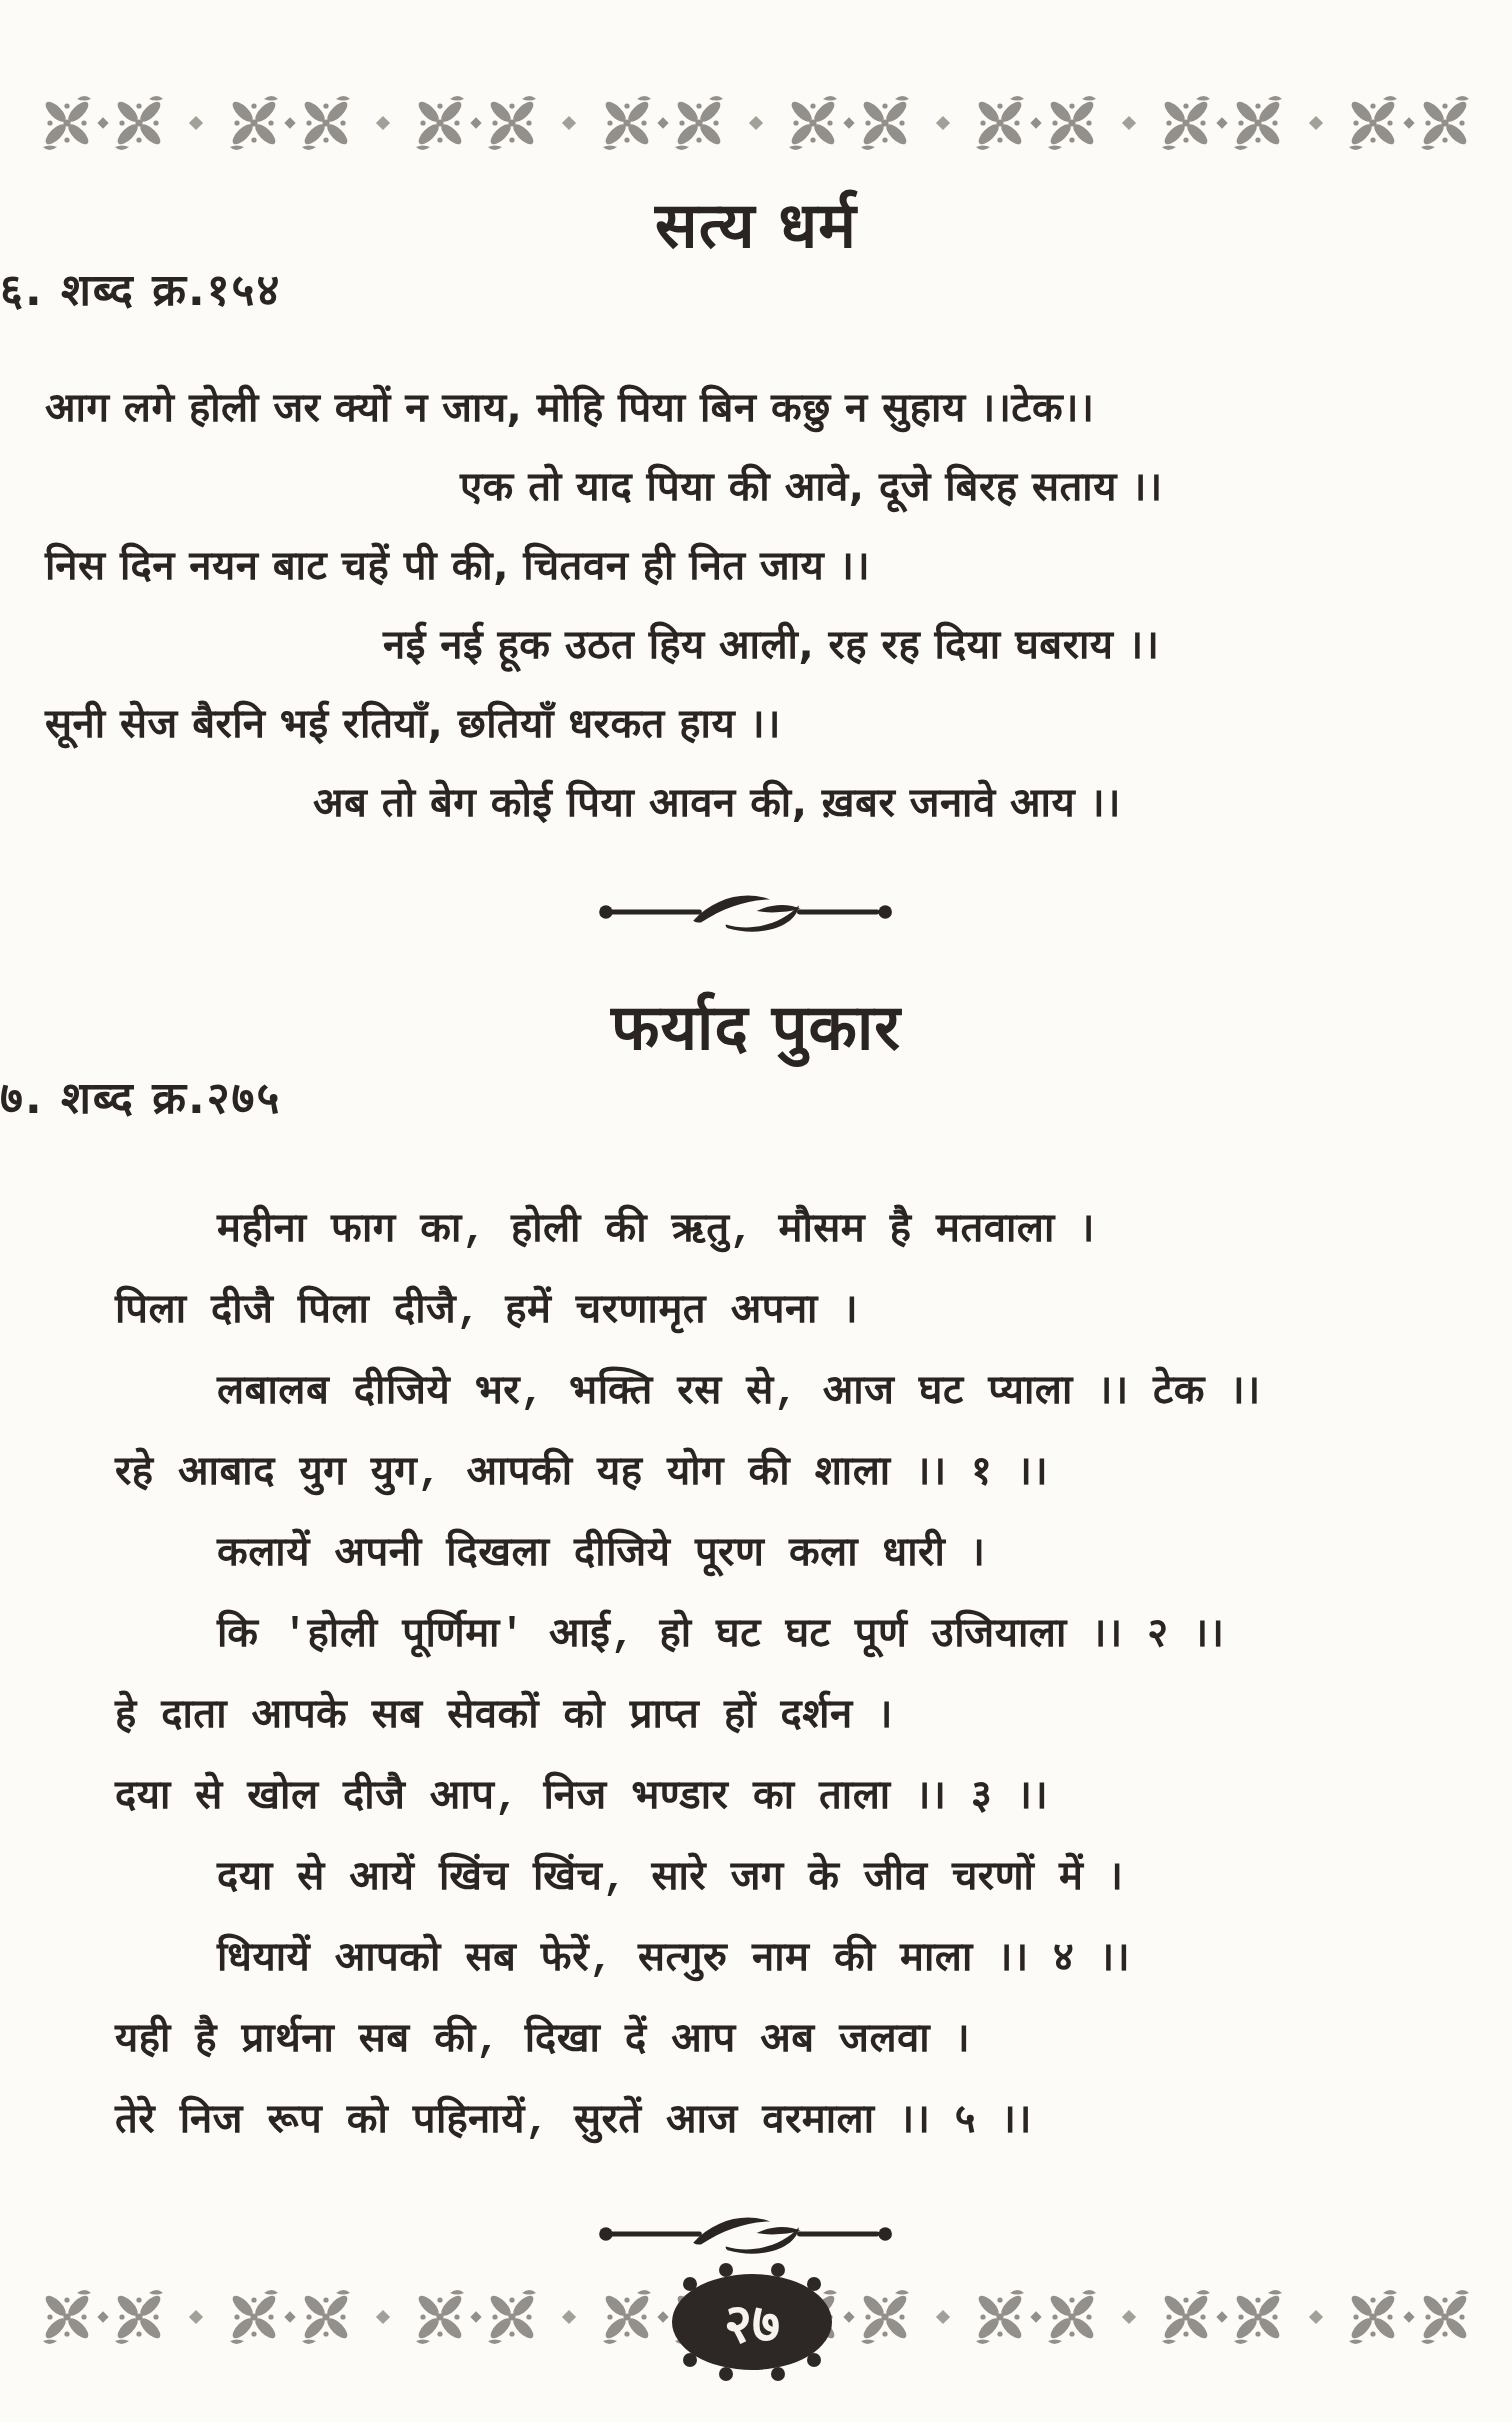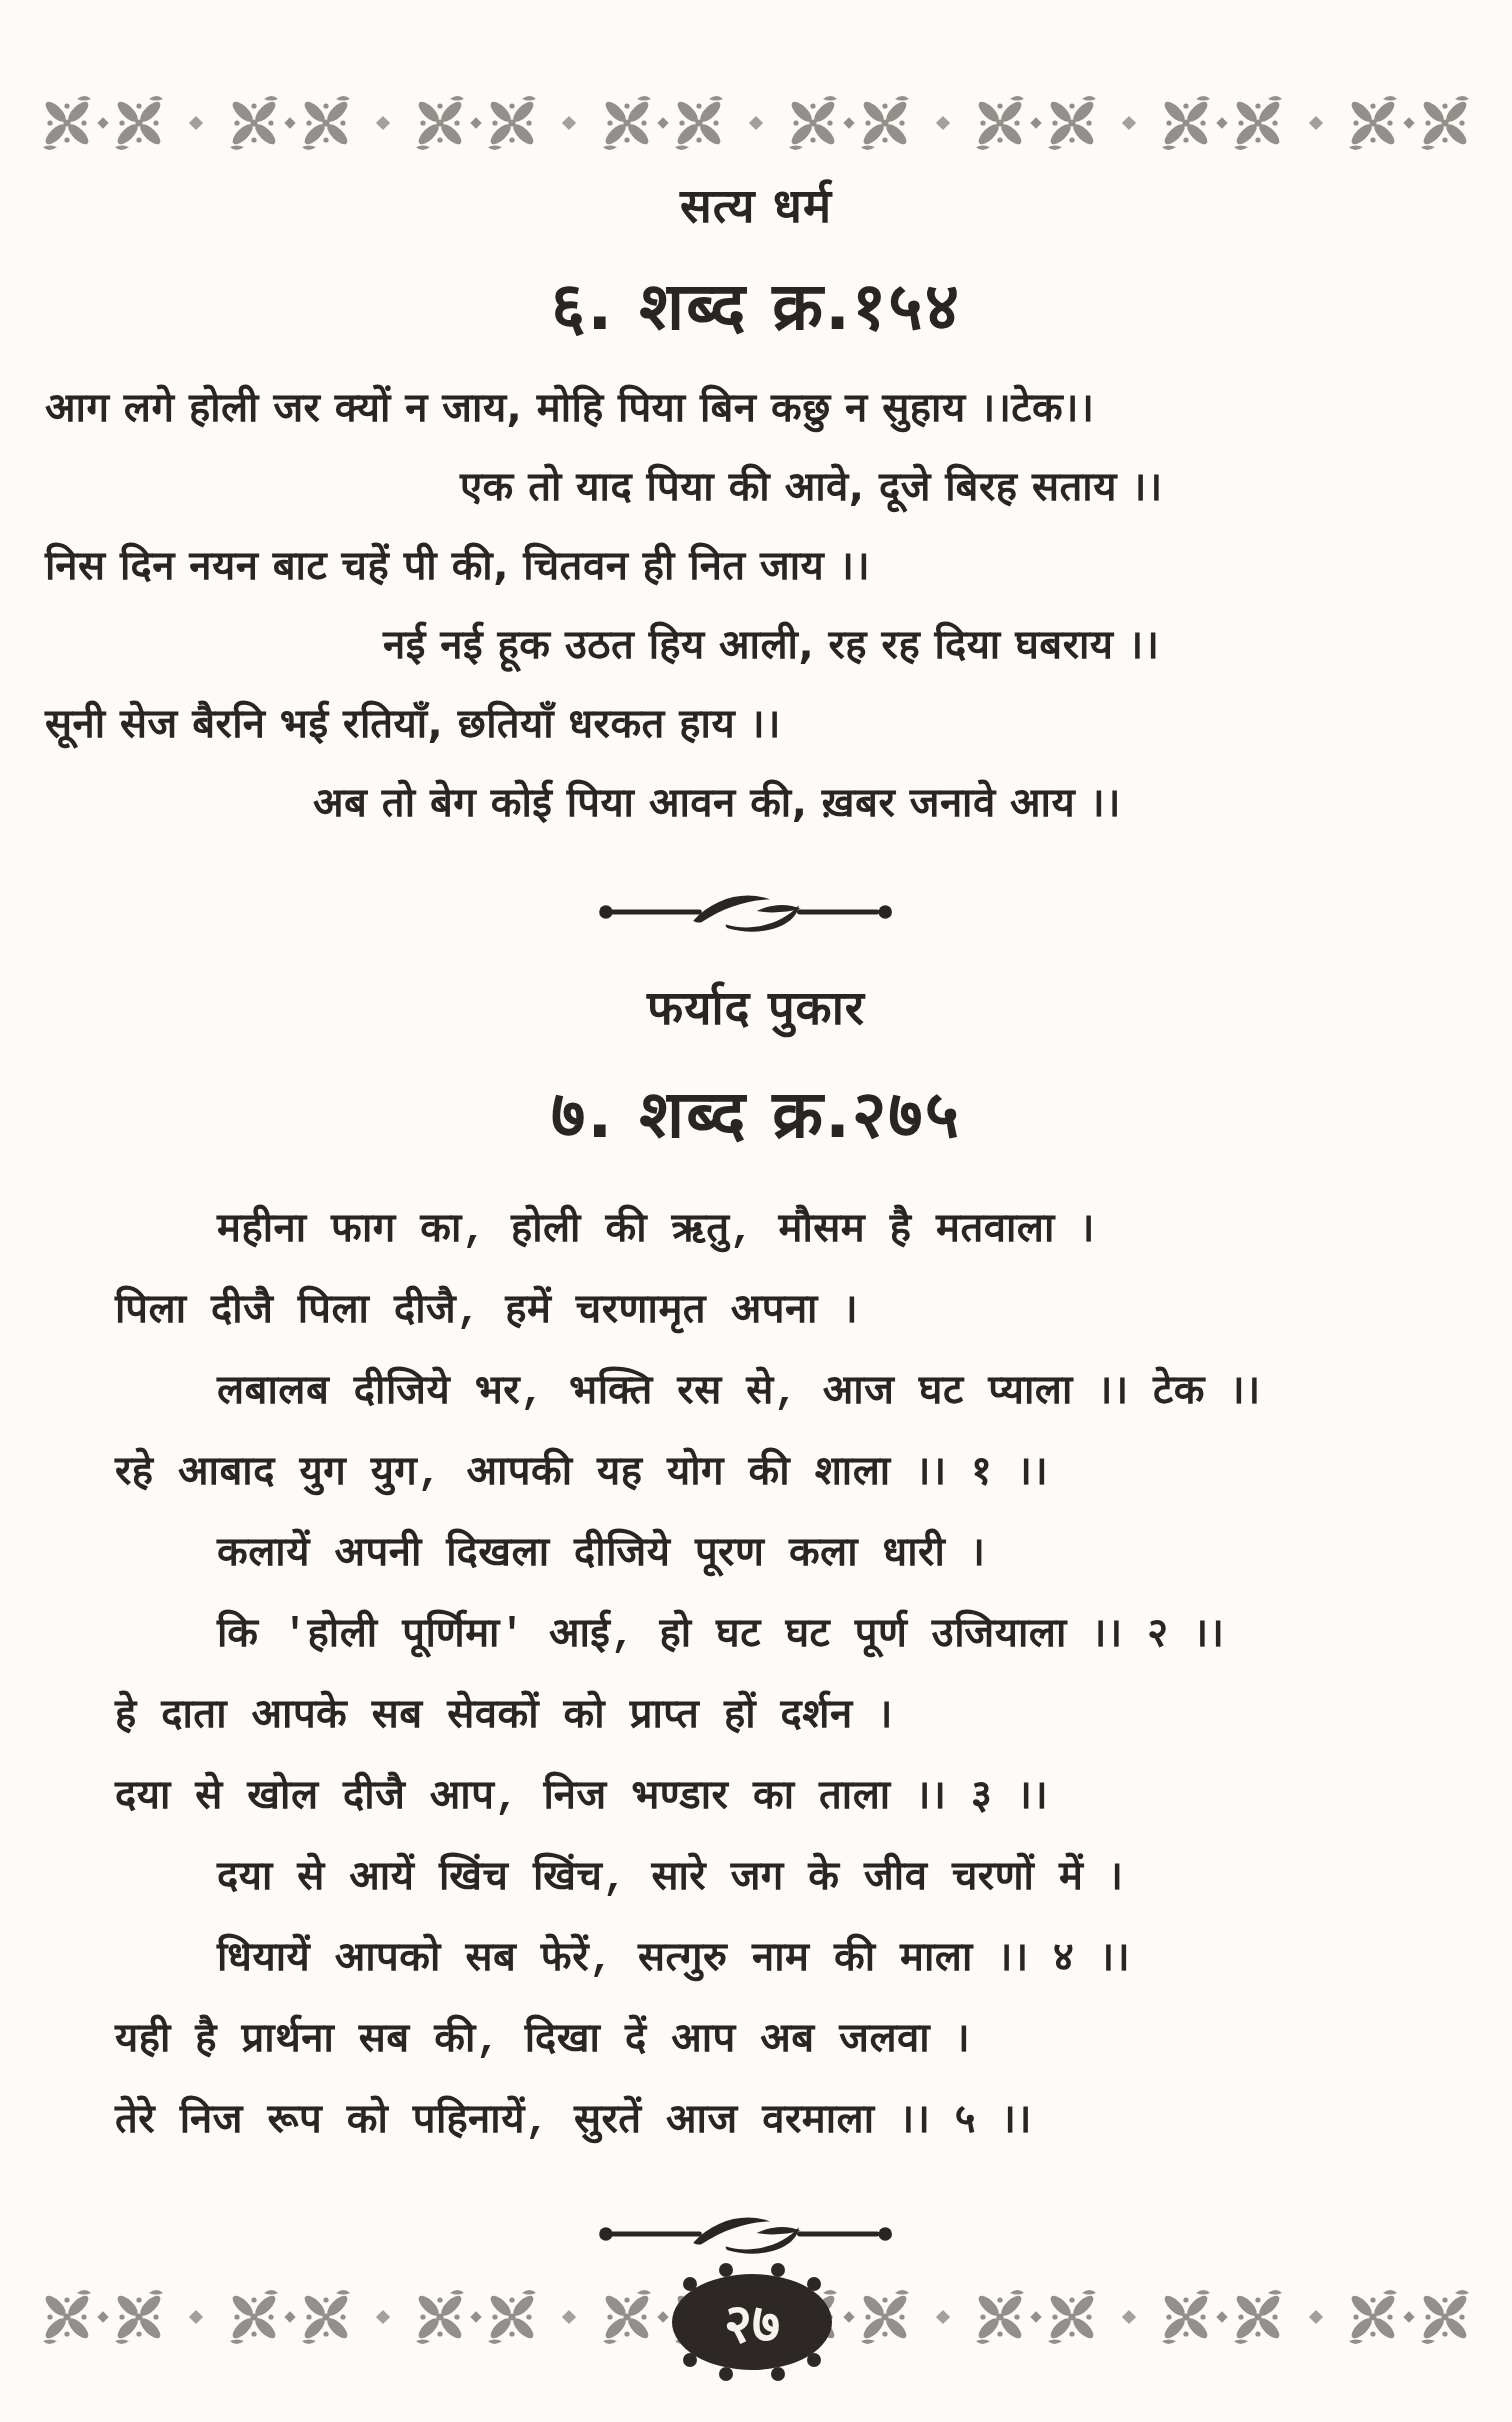--- a/index.html
+++ b/index.html
@@ -29,7 +29,7 @@
   
   .sec-header {
     position: absolute; left: 0; right: 0; text-align: center;
-    font-size: 47px; font-weight: 700; letter-spacing: 1px; margin: 0;
+    font-size: 63px; font-weight: 700; letter-spacing: 1px; margin: 8px;
   }
   .shabd-title {
     position: absolute; left: 0; right: 0; text-align: center;

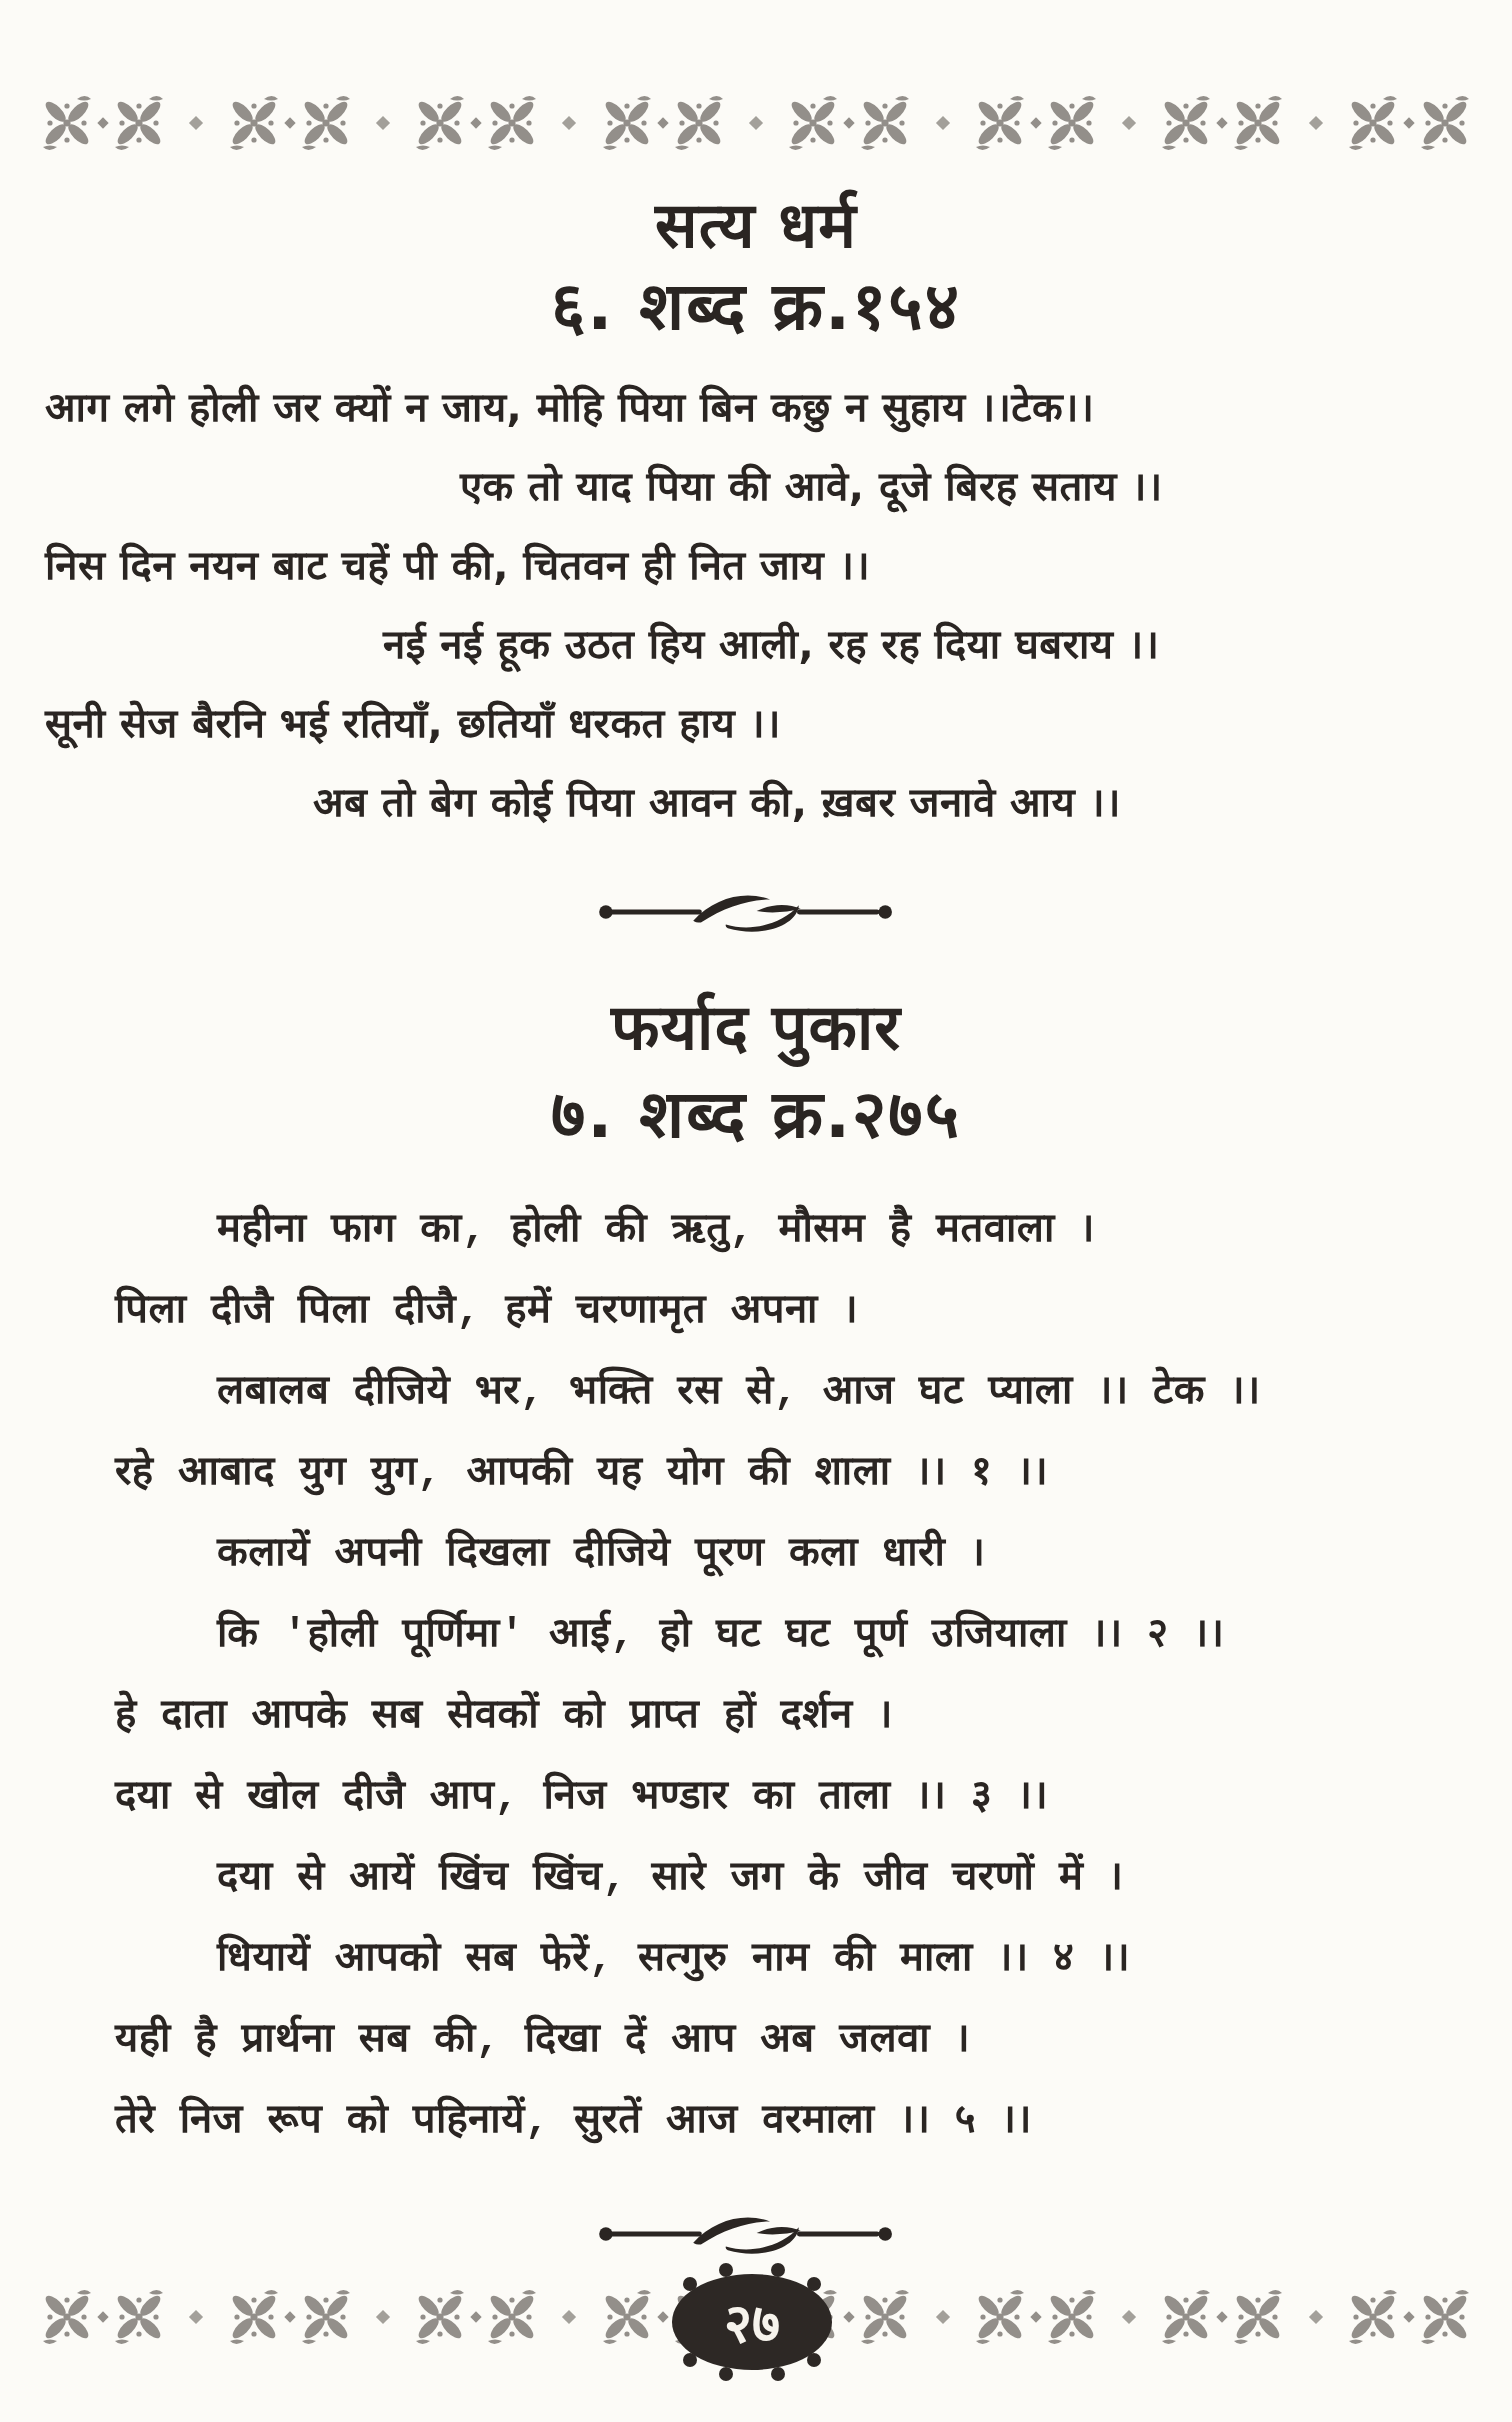--- a/index.html
+++ b/index.html
@@ -32,8 +32,8 @@
     font-size: 63px; font-weight: 700; letter-spacing: 1px; margin: 8px;
   }
   .shabd-title {
-    position: absolute; left: 0; right: 0; text-align: center;
-    font-size: 66px; font-weight: 800; letter-spacing: 2px; margin: 0;
+    position: absolute; left: 0; right: 0; text-align: left;
+    font-size: 44px; font-weight: 800; letter-spacing: 2px; margin: 0;
   }
   #sec1-header { top: 172px; }
   #sec1-title  { top: 258px; }

